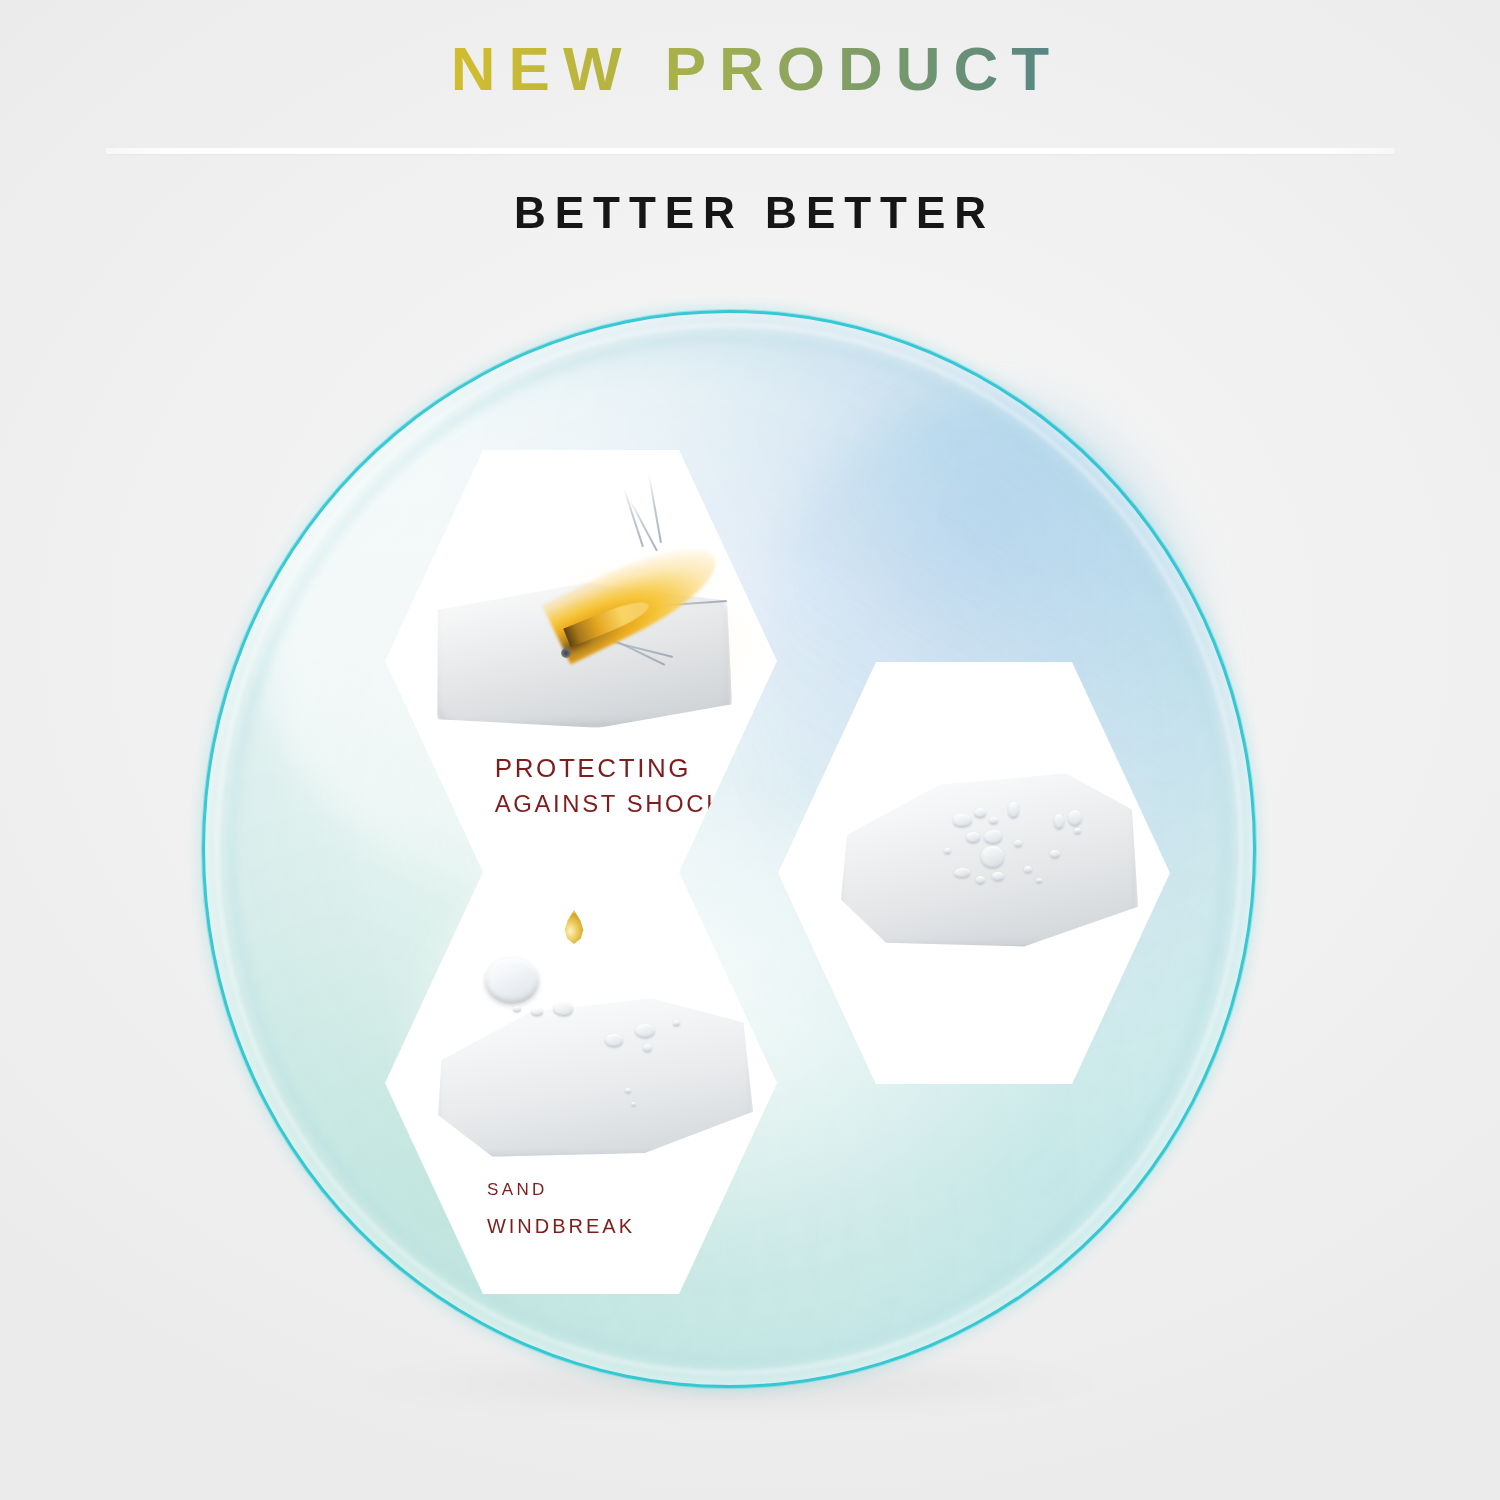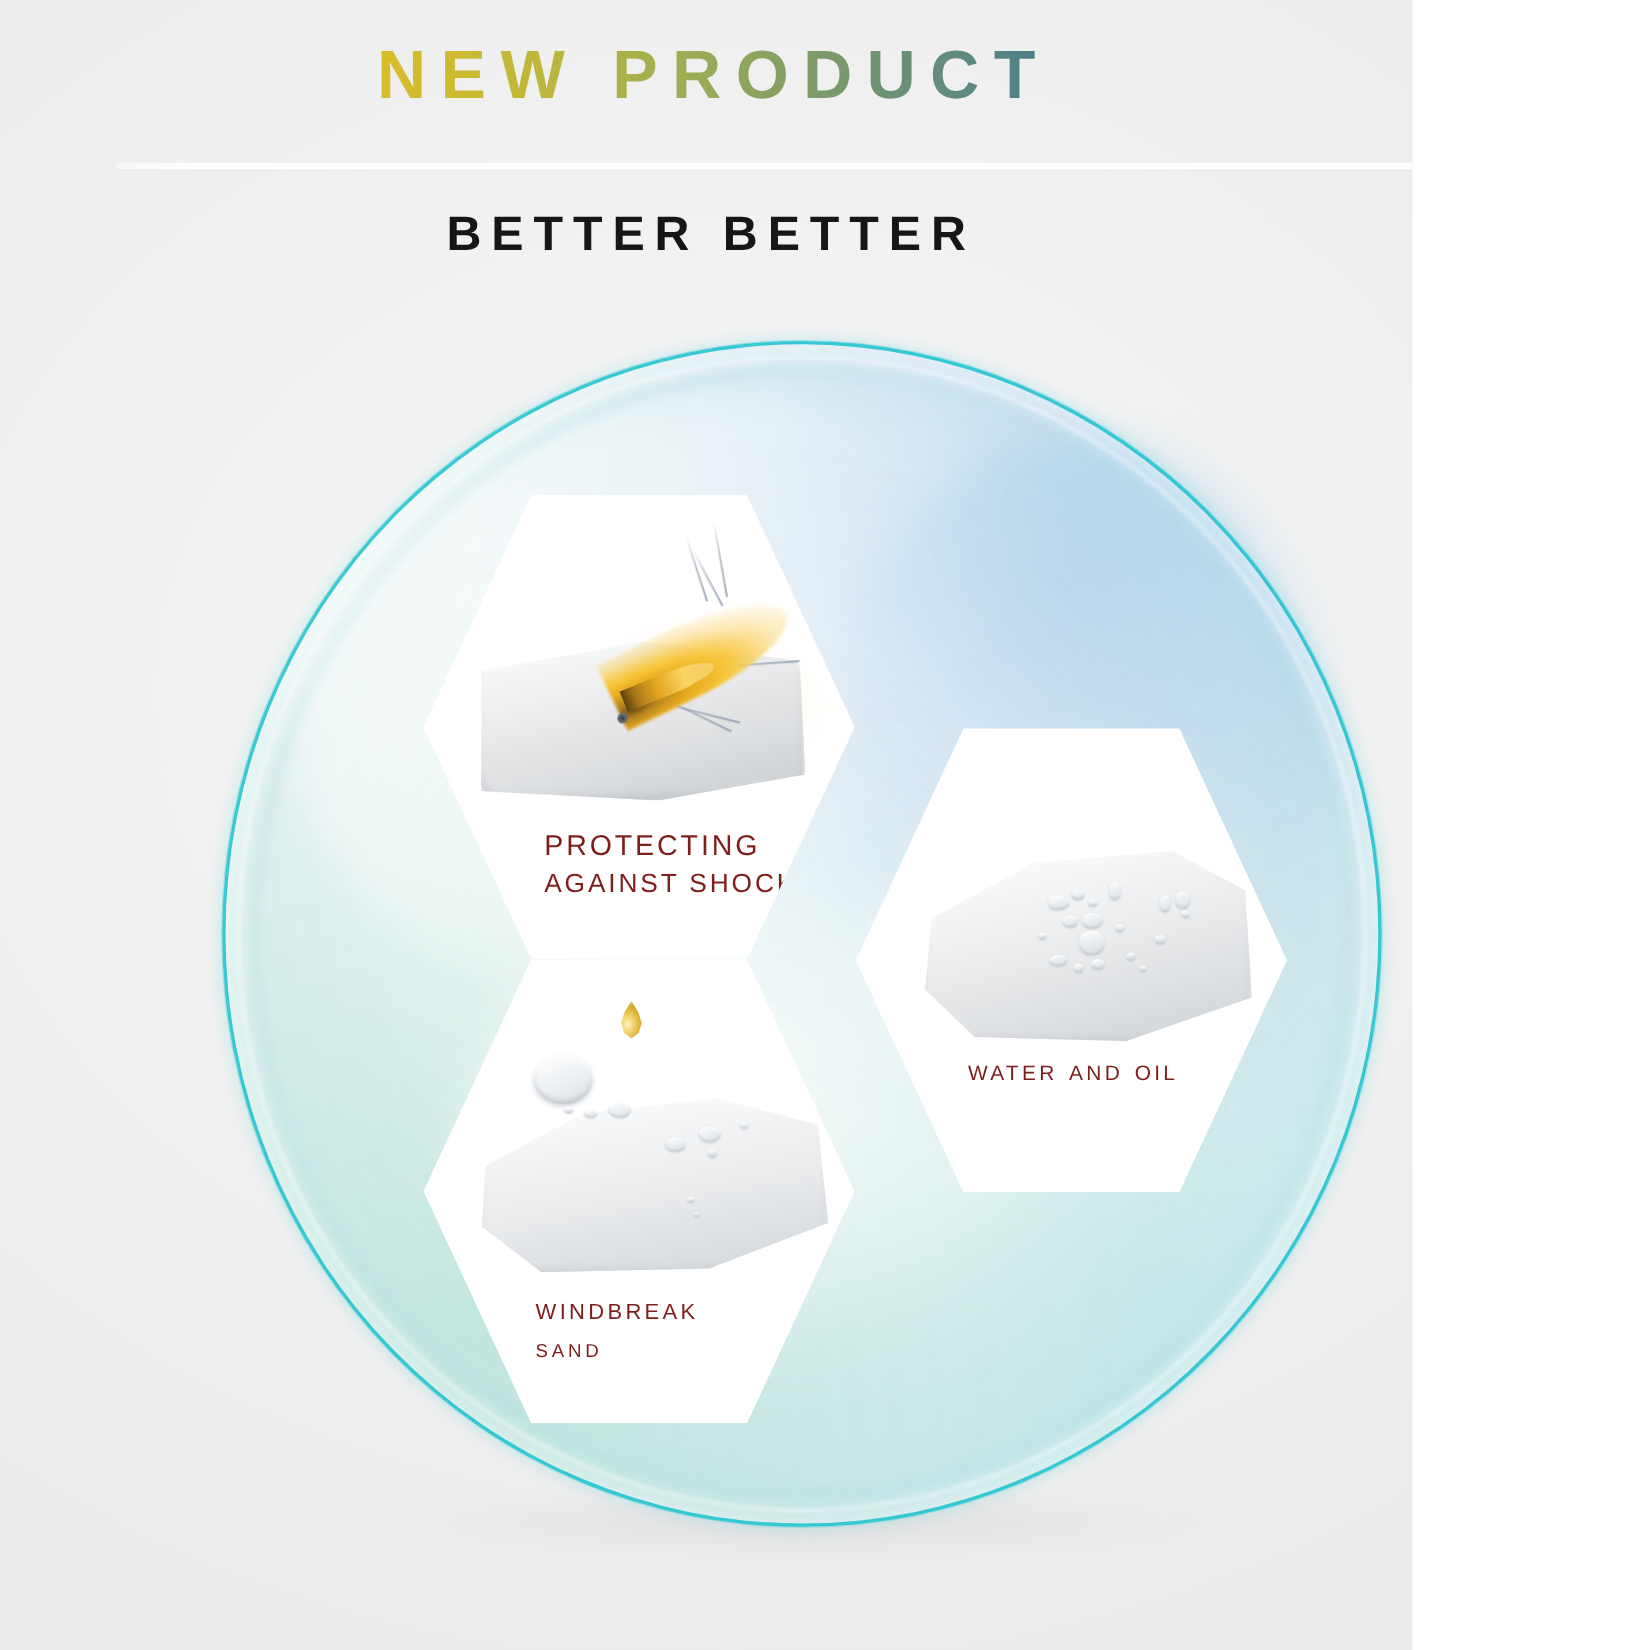--- a/index.html
+++ b/index.html
@@ -13,7 +13,7 @@
 
   .poster {
     position: relative;
-    width: 1284px;
+    width: 1500px;
     height: 1500px;
     background:
       radial-gradient(ellipse 1100px 900px at 52% 42%, #f7f7f7 0%, #f2f2f2 45%, #eeeeee 78%, #ebebeb 100%);

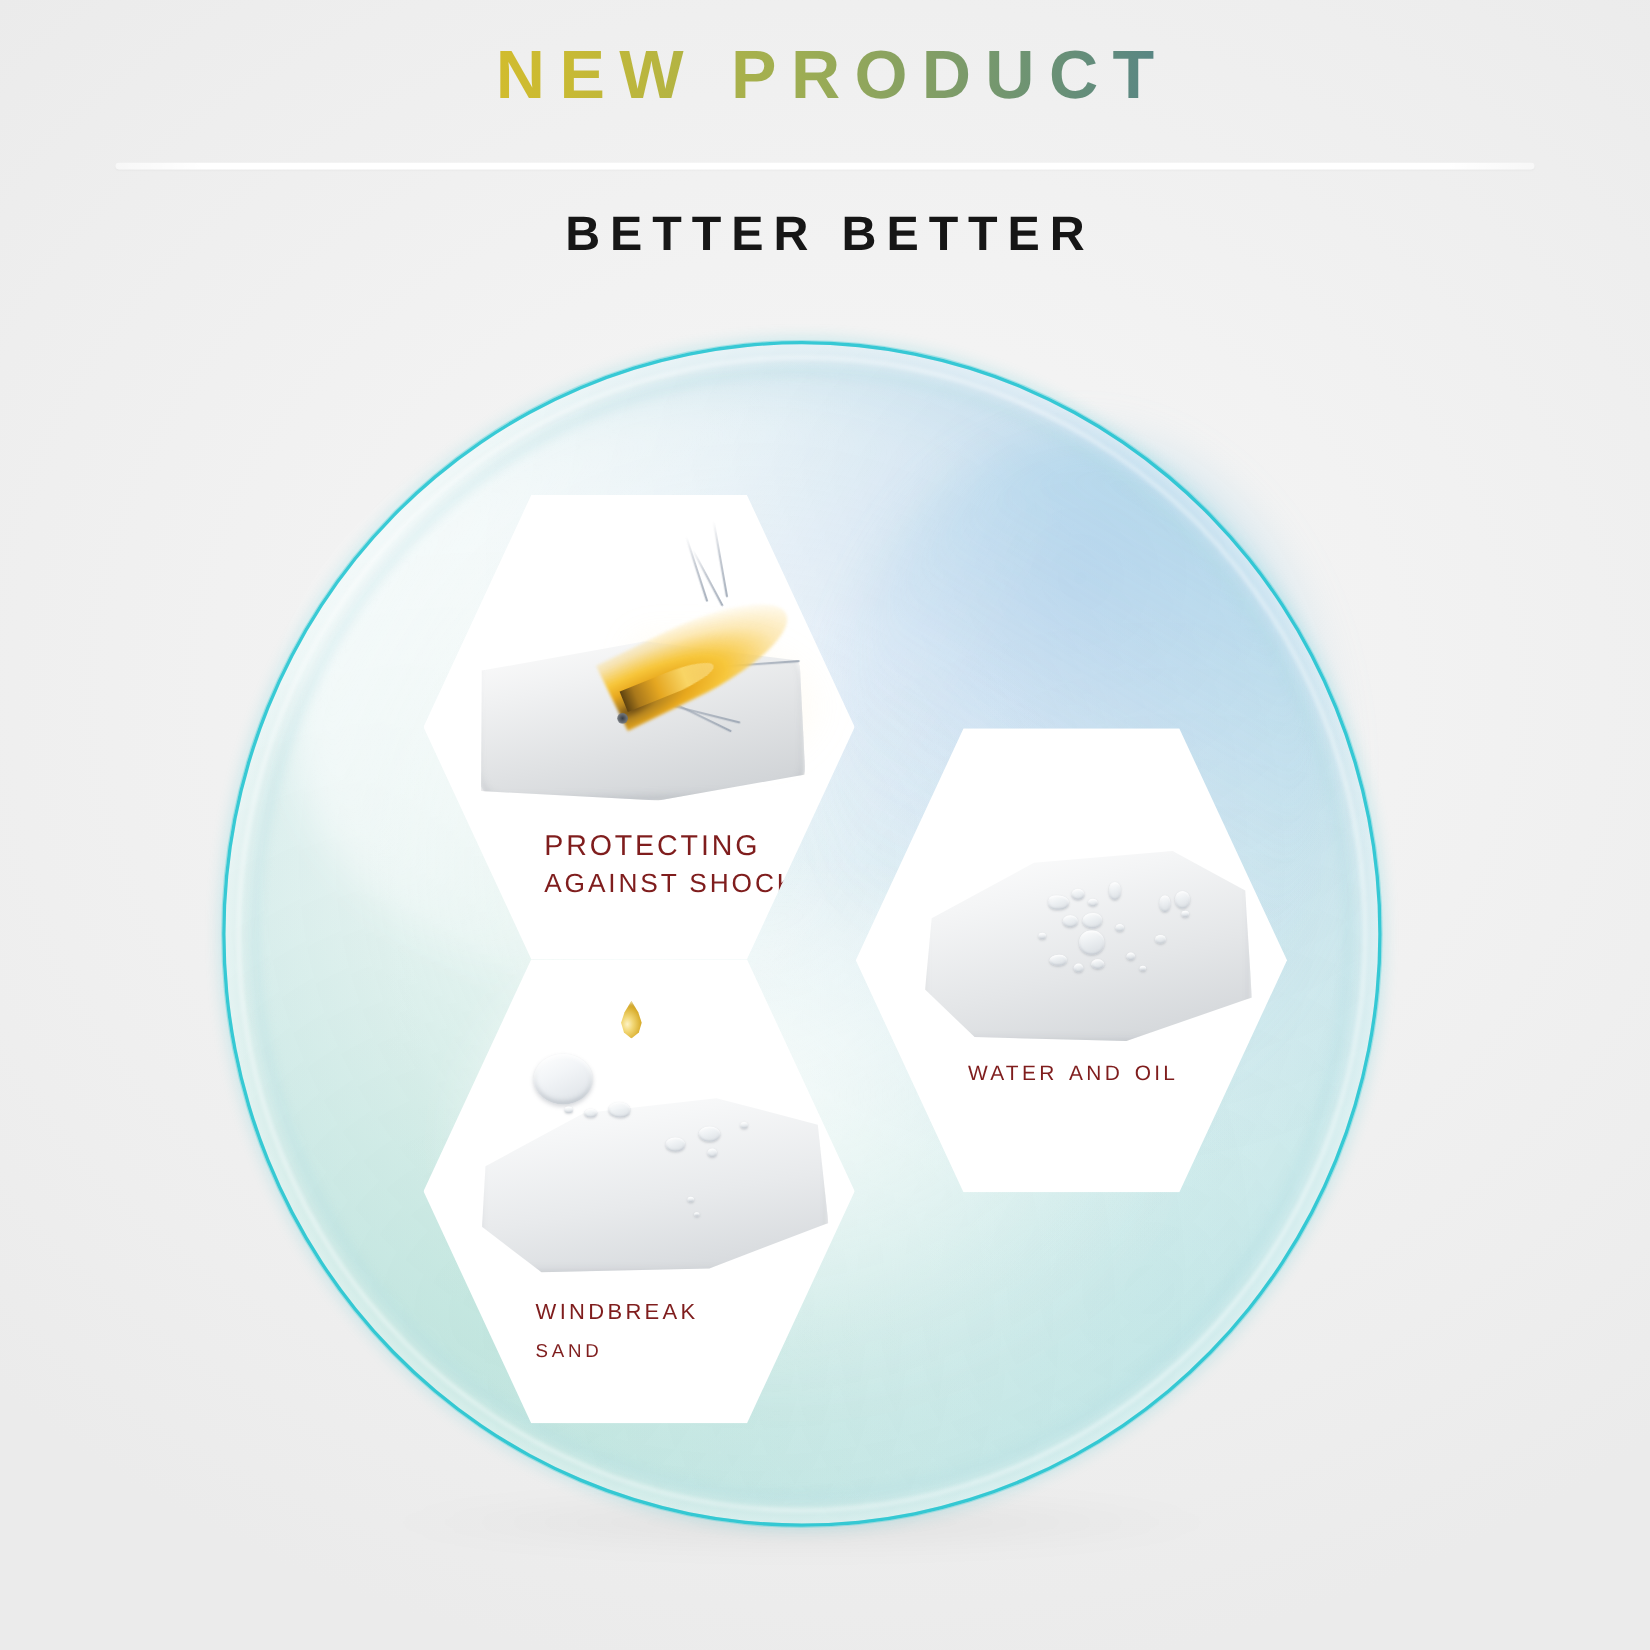--- a/index.html
+++ b/index.html
@@ -394,7 +394,6 @@
     <div class="bead" style="left:166px; top:186px; width:7px;  height:6px;"></div>
 
     <div class="hex-caption">
-      <span class="cap-line l1">Water and Oil</span>
     </div>
   </div>
 

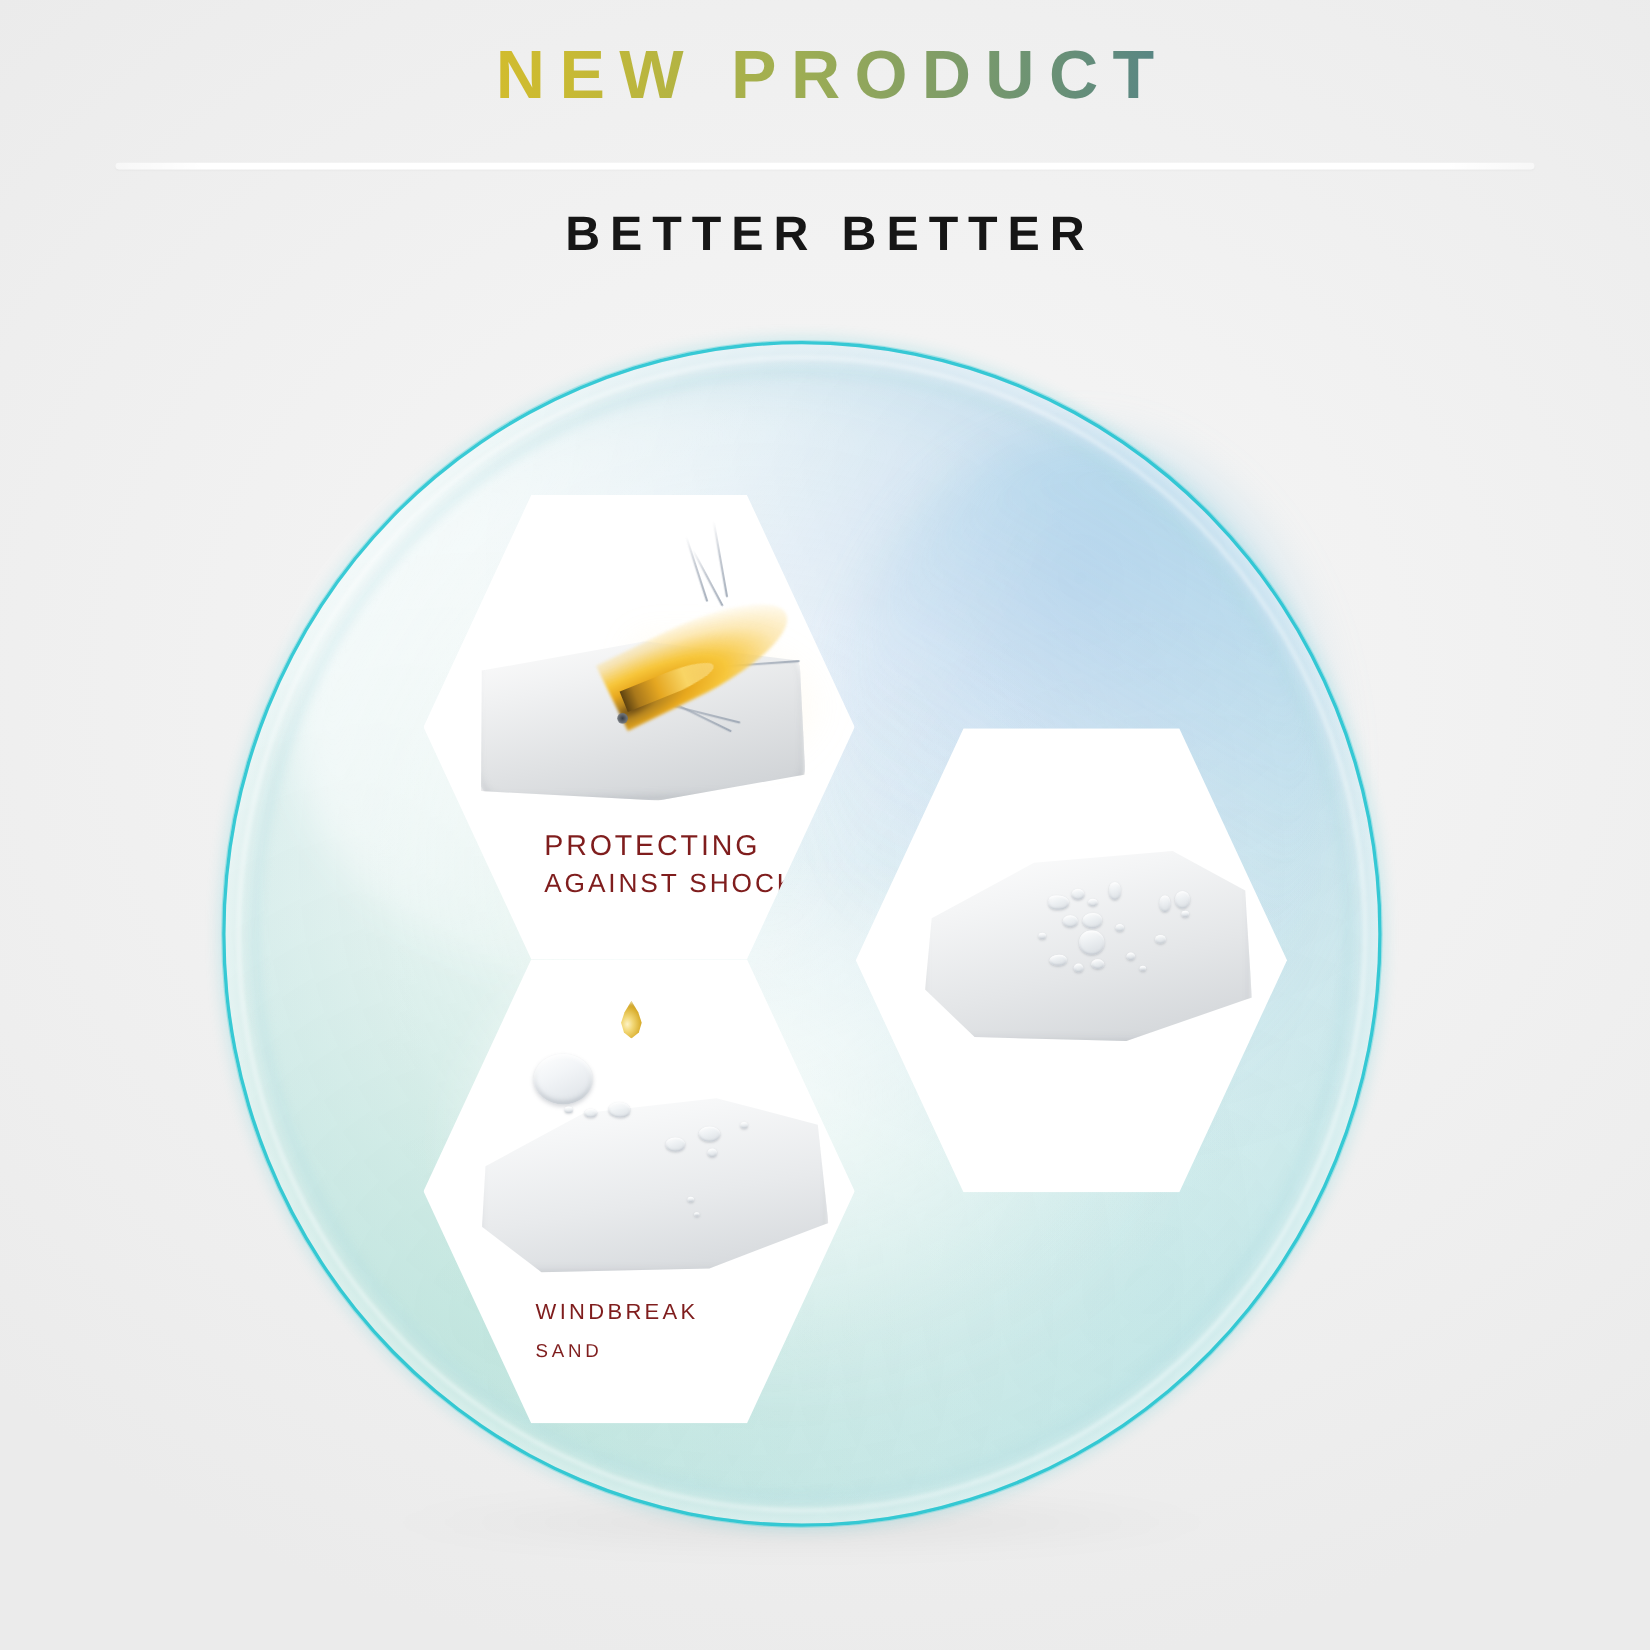--- a/index.html
+++ b/index.html
@@ -416,8 +416,8 @@
     <div class="oil-drop"></div>
 
     <div class="hex-caption">
+      <span class="cap-line l2">sand</span>
       <span class="cap-line l1">Windbreak</span>
-      <span class="cap-line l2">sand</span>
     </div>
   </div>
 

